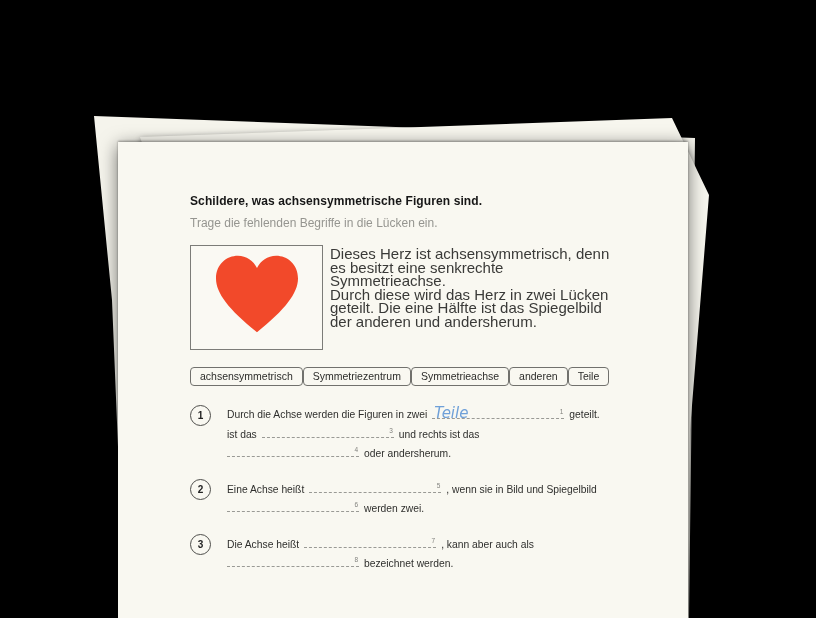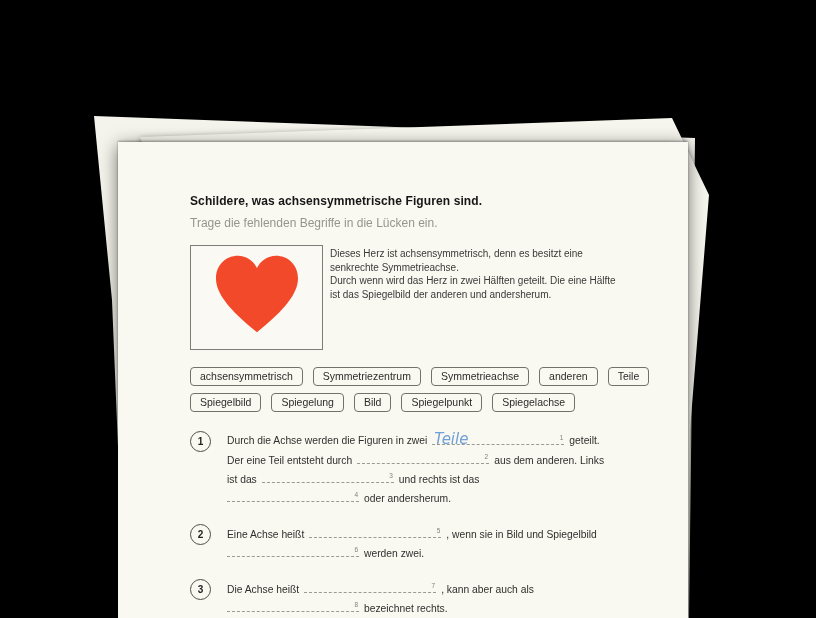--- a/index.html
+++ b/index.html
@@ -21,7 +21,7 @@
   .heart-box{width:133px;height:105px;border:1px solid #7c7c78;box-sizing:border-box;
              display:flex;align-items:center;justify-content:center;background:#faf9f3;}
   .heart-box svg{width:92px;height:82px;margin-top:-6px;}
-  .figure-text{width:292px;font-size:10px;line-height:13.5px;color:#3a3a38;margin-top:2px;}
+  .figure-text{width:292px;font-size:15px;line-height:13.5px;color:#3a3a38;margin-top:2px;}
   .figure-text p{margin:0;}
   
   .word-bank{margin-top:17px;}

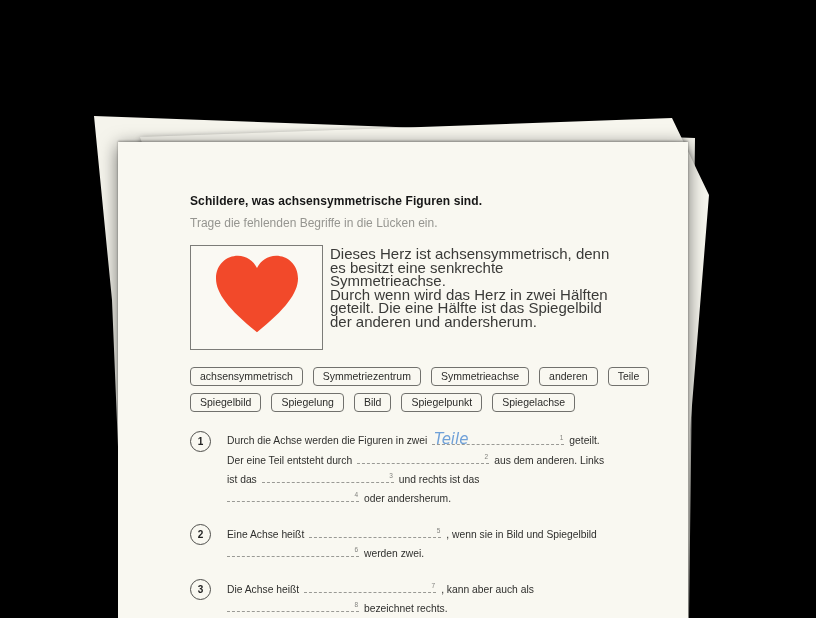--- a/index.html
+++ b/index.html
@@ -69,7 +69,7 @@
         </div>
         <div class="figure-text">
           <p>Dieses Herz ist achsensymmetrisch, denn es besitzt eine senkrechte Symmetrieachse.</p>
-          <p>Durch wenn wird das Herz in zwei Hälften geteilt. Die eine Hälfte ist das Spiegelbild der anderen und andersherum.</p>
+          <p>Durch diese wird das Herz in zwei Lücken geteilt. Die eine Hälfte ist das Spiegelbild der anderen und andersherum.</p>
         </div>
       </div>
 

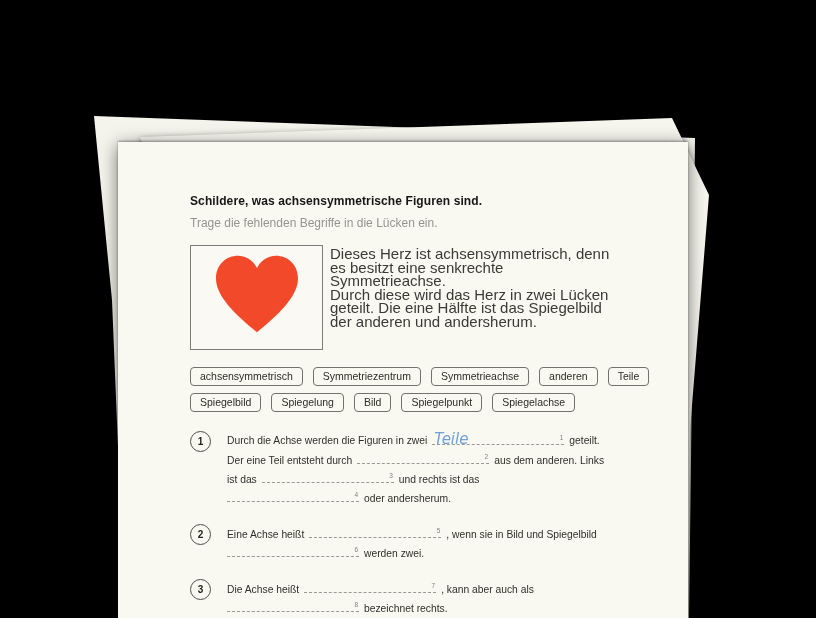--- a/index.html
+++ b/index.html
@@ -25,7 +25,7 @@
   .figure-text p{margin:0;}
   
   .word-bank{margin-top:17px;}
-  .word-row{display:flex;gap:10px;margin-bottom:7px;}
+  .word-row{display:flex;margin-bottom:1px;}
   .chip{border:1.5px solid #71716d;border-radius:4px;padding:2px 9px 3px 9px;
         font-size:10.5px;color:#2c2c2a;background:#f9f8f1;white-space:nowrap;}
   

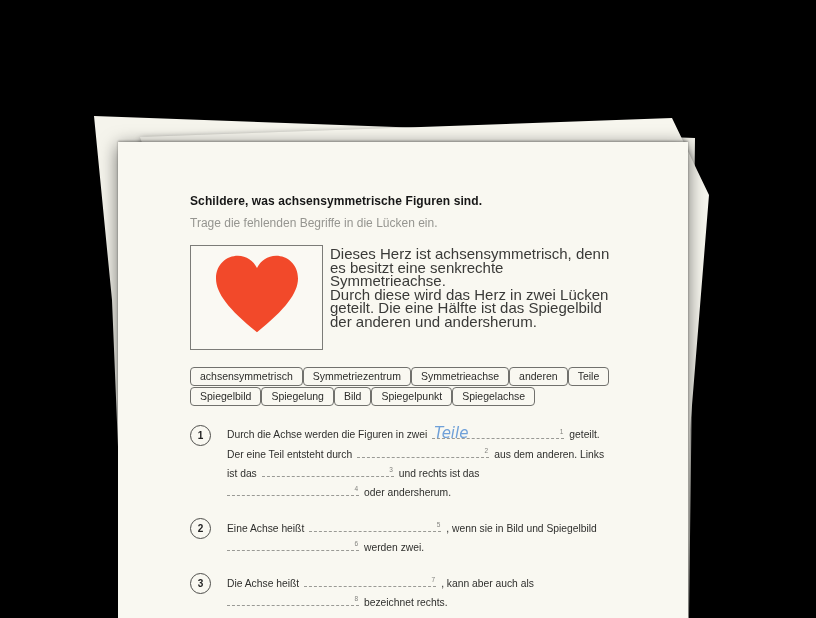--- a/index.html
+++ b/index.html
@@ -80,13 +80,6 @@
           <span class="chip">Symmetrieachse</span>
           <span class="chip">anderen</span>
           <span class="chip">Teile</span>
-        </div>
-        <div class="word-row">
-          <span class="chip">Spiegelbild</span>
-          <span class="chip">Spiegelung</span>
-          <span class="chip">Bild</span>
-          <span class="chip">Spiegelpunkt</span>
-          <span class="chip">Spiegelachse</span>
         </div>
       </div>
 

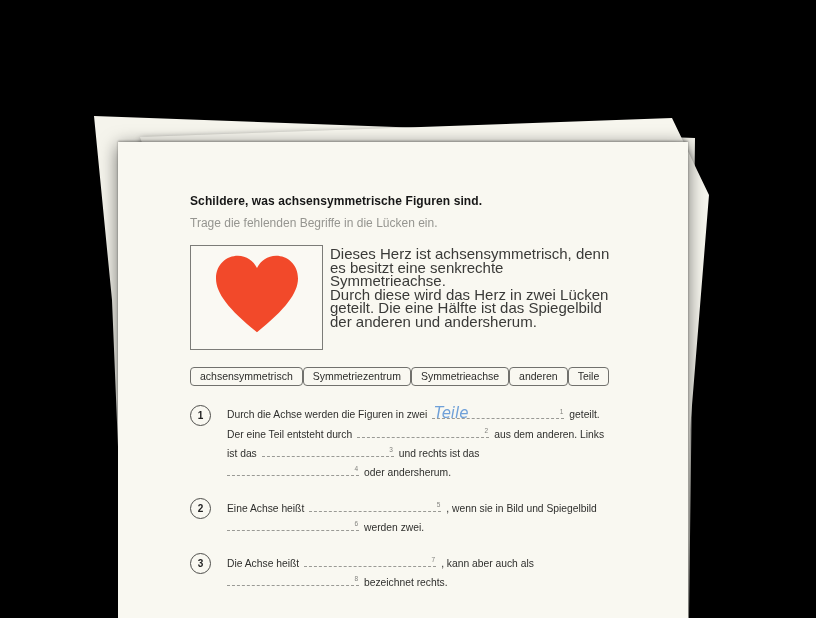--- a/index.html
+++ b/index.html
@@ -97,13 +97,6 @@
               <span class="post">geteilt.</span>
             </div>
             <div class="q-line">
-              <span class="pre">Der eine Teil entsteht durch</span>
-              <span class="blank">
-                  <span class="num">2</span>
-                </span>
-              <span class="post">aus dem anderen. Links</span>
-            </div>
-            <div class="q-line">
               <span class="pre">ist das</span>
               <span class="blank">
                   <span class="num">3</span>

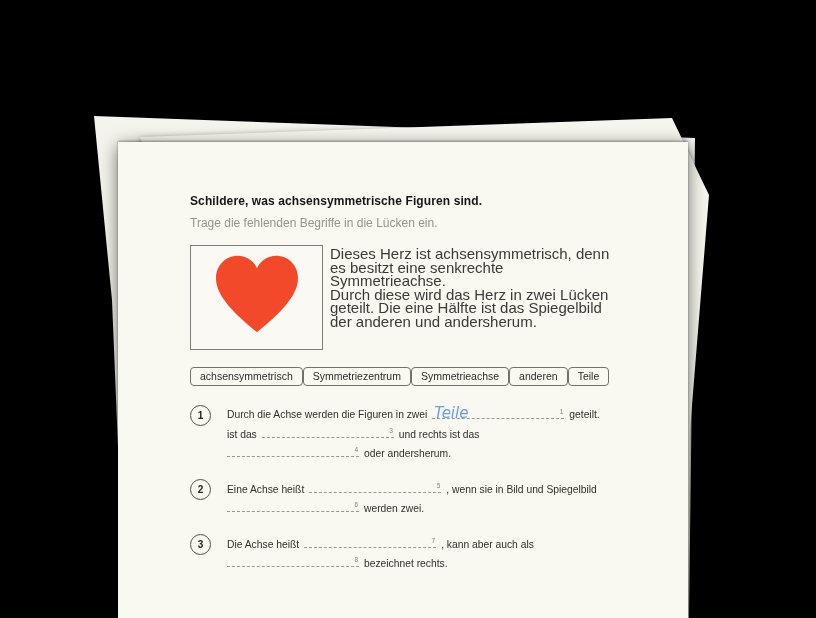--- a/index.html
+++ b/index.html
@@ -148,7 +148,7 @@
               <span class="blank">
                   <span class="num">8</span>
                 </span>
-              <span class="post">bezeichnet rechts.</span>
+              <span class="post">bezeichnet werden.</span>
             </div>
           </div>
         </div>

